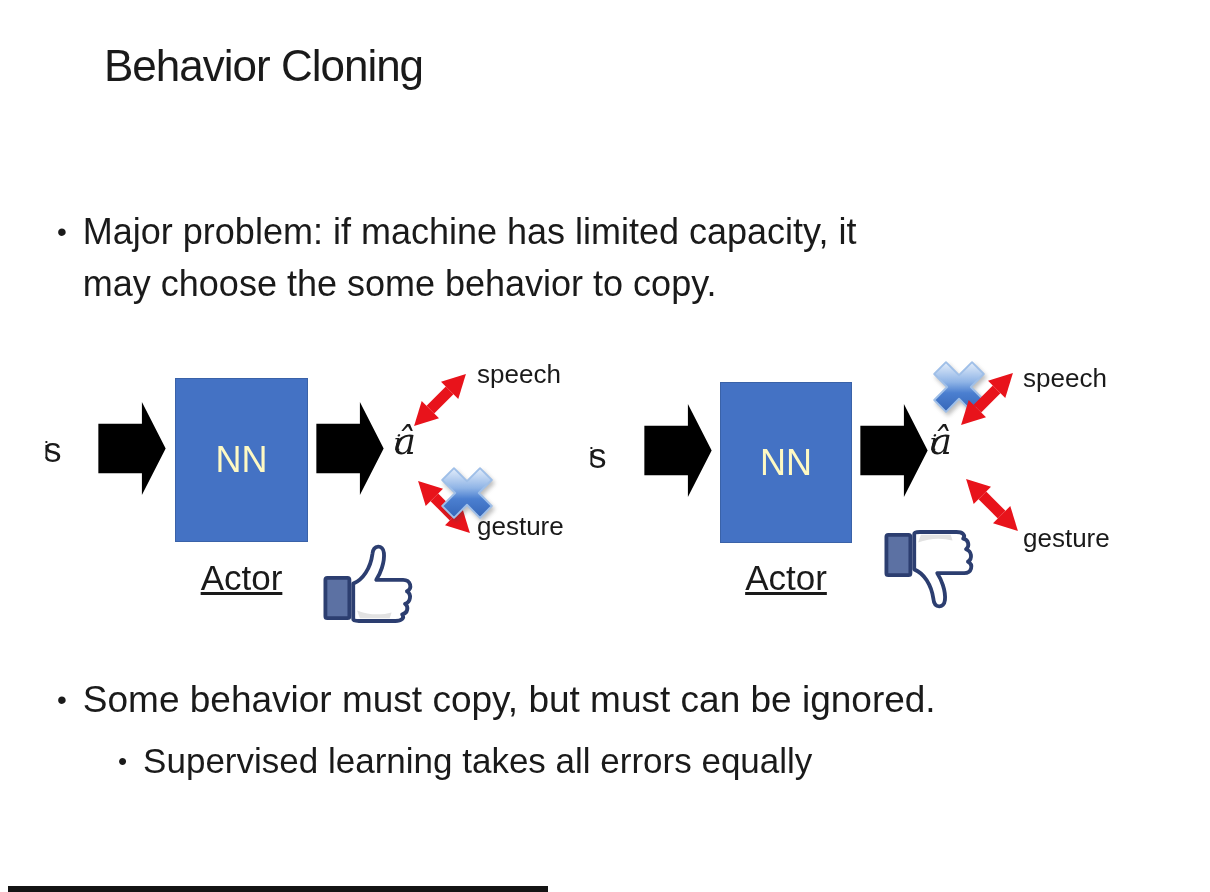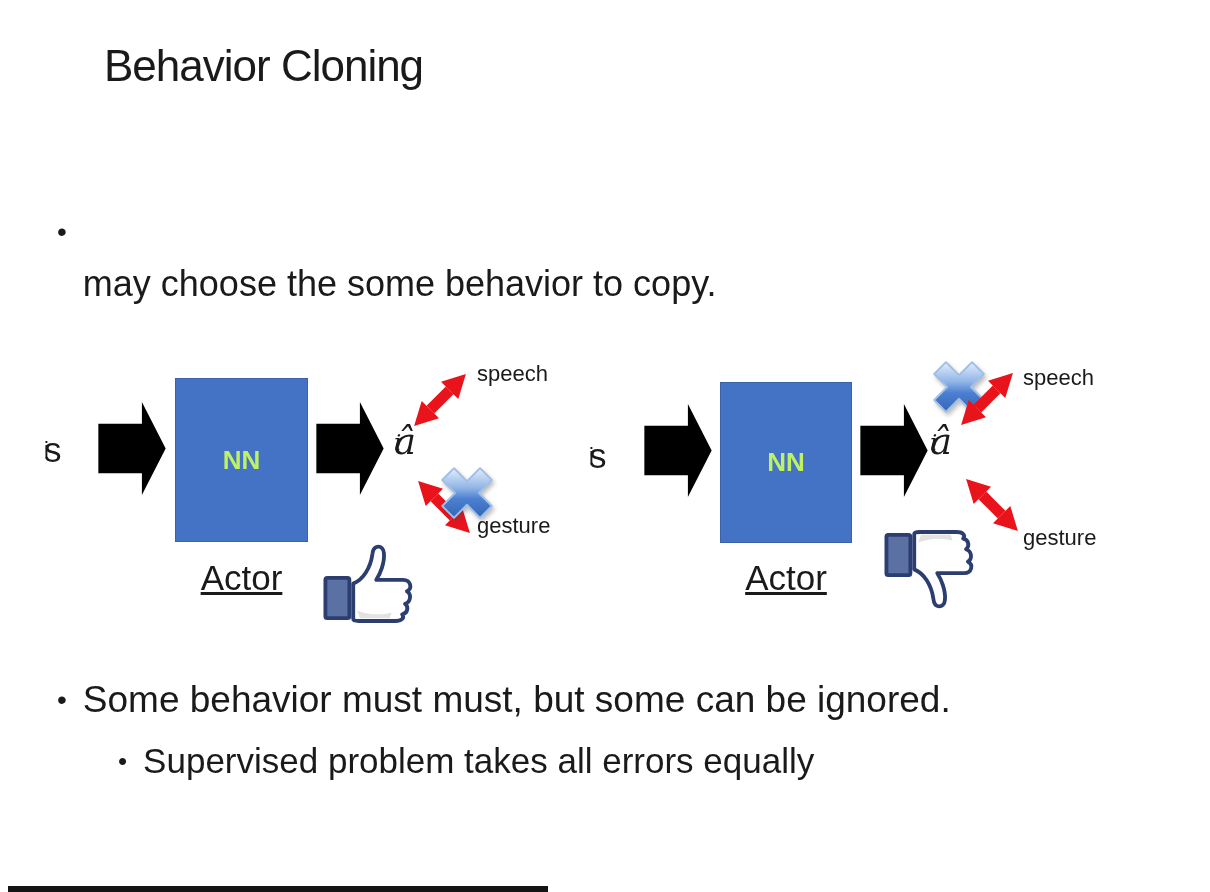--- a/index.html
+++ b/index.html
@@ -84,7 +84,7 @@
   <div class="bullet b1">
     <span class="marker">•</span>
     <span>
-      <br>
+      <span>Major problem: if machine has limited capacity, it</span><br>
       <span>may choose the some behavior to copy.</span>
     </span>
   </div>

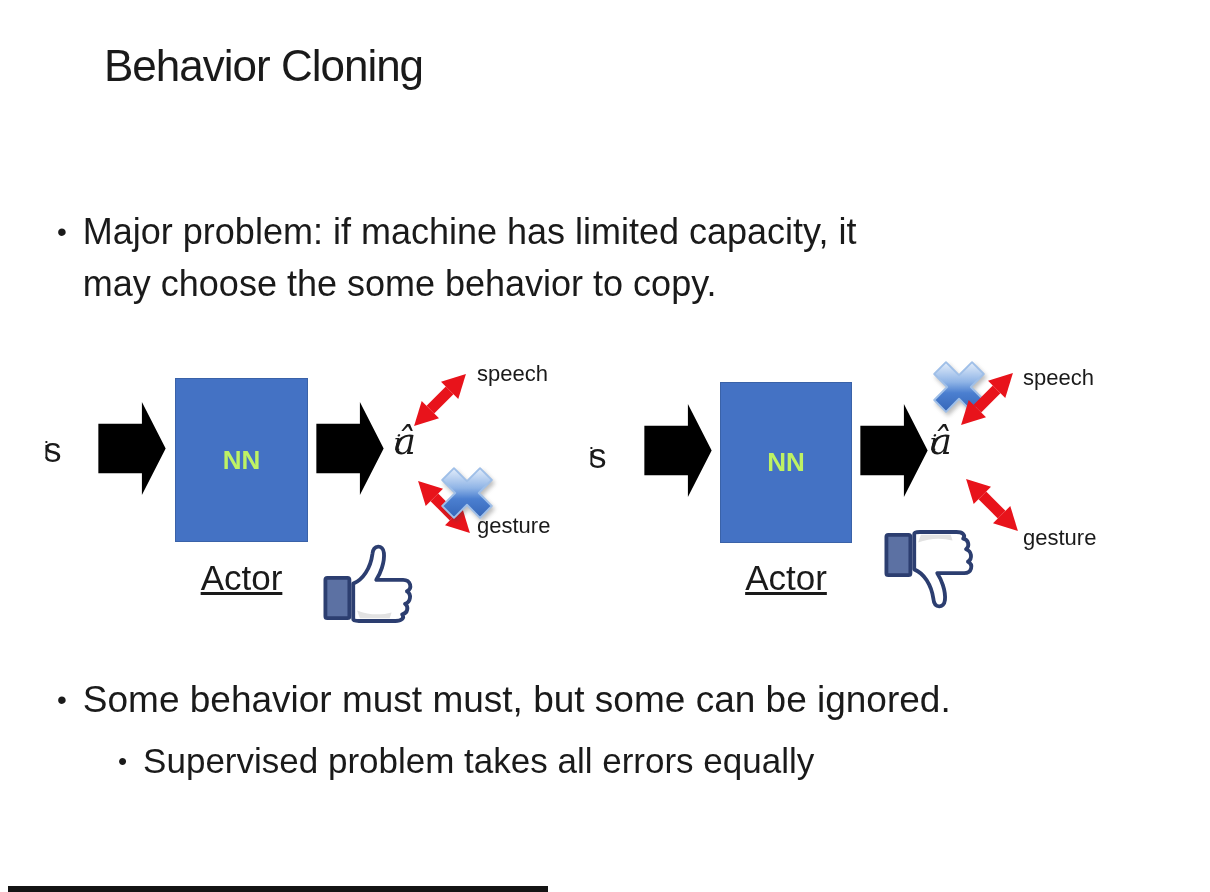--- a/index.html
+++ b/index.html
@@ -51,7 +51,7 @@
   .diagram.left  .gesture-arrow{left:378px;top:121px;}
   .diagram.right .speech-arrow{left:376px;top:13px;}
   .diagram.right .gesture-arrow{left:381px;top:119px;}
-  .action-label{font-size:22px;line-height:36px;}
+  .action-label{font-size:26px;line-height:36px;}
   .diagram.left  .speech-label{left:447px;top:6px;}
   .diagram.left  .gesture-label{left:447px;top:158px;}
   .diagram.right .speech-label{left:448px;top:10px;}

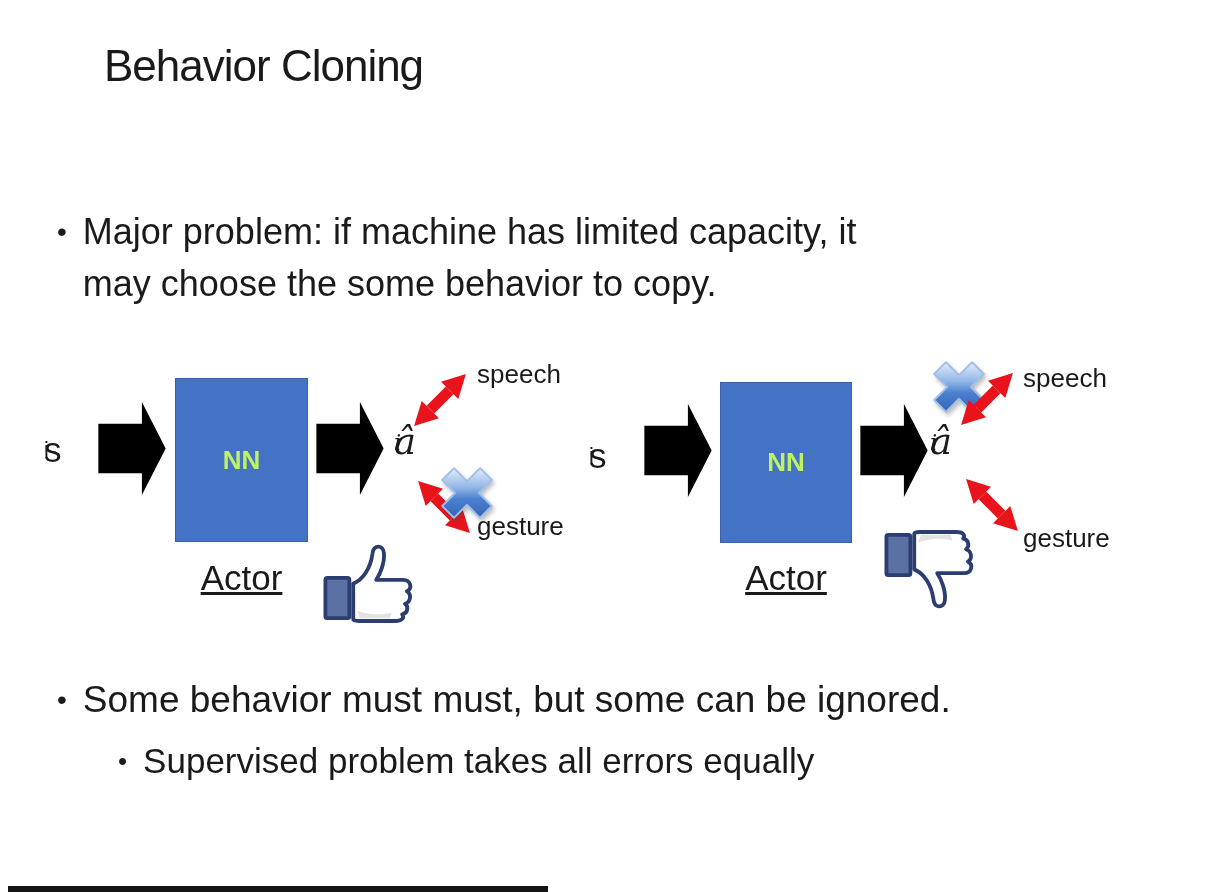--- a/index.html
+++ b/index.html
@@ -36,7 +36,7 @@
     width:133px;height:164px;background:var(--nn-box,#4472C4);
     border:1px solid var(--nn-box-border,#3A62A8);
     display:flex;align-items:center;justify-content:center;
-    color:#bef264;font-size:26px;box-sizing:border-box;font-weight:bold;
+    color:#fef9c3;font-size:36px;box-sizing:border-box;
   }
   .diagram.left  .nn-box{left:145px;top:28px;}
   .diagram.right .nn-box{left:145px;top:32px;width:132px;height:161px;}

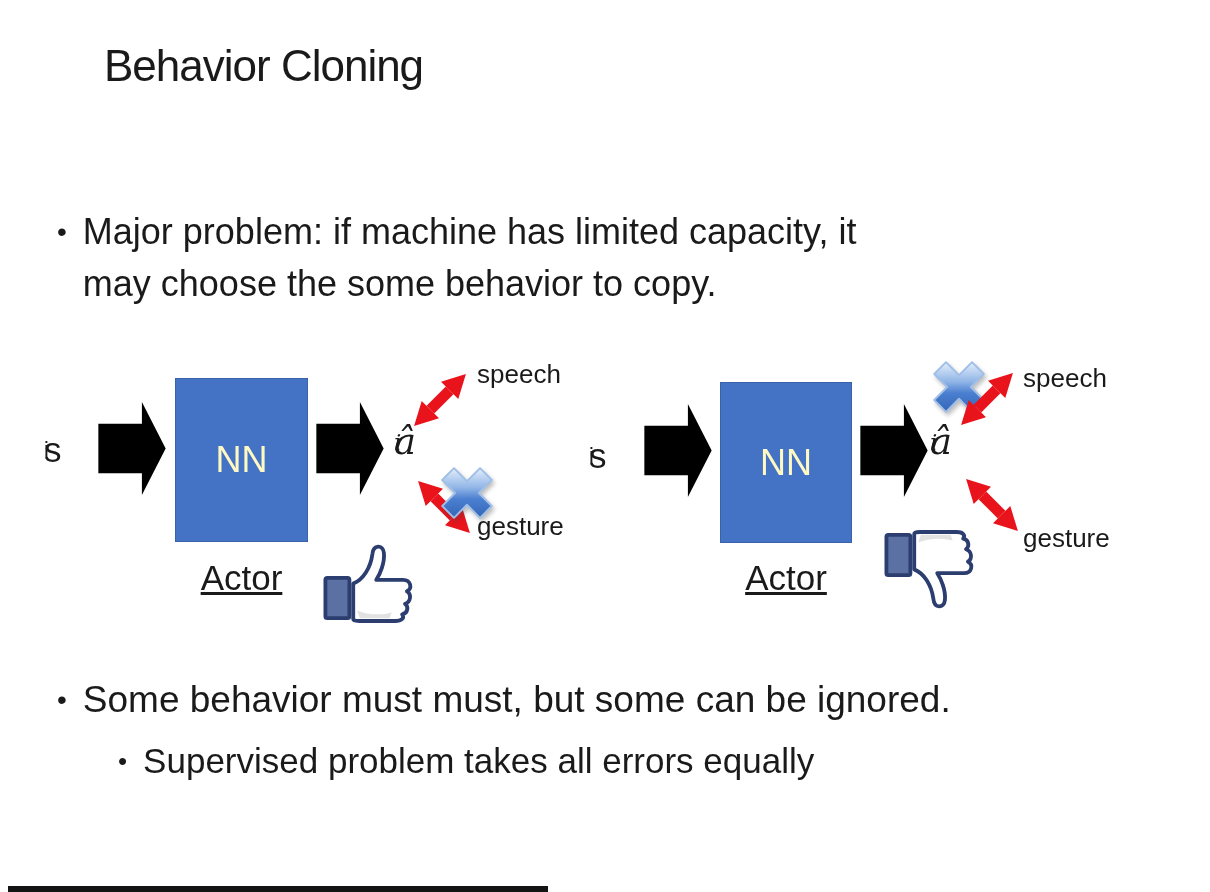--- a/index.html
+++ b/index.html
@@ -229,7 +229,7 @@
 
   <div class="bullet b2">
     <span class="marker">•</span>
-    <span>Some behavior must must, but some can be ignored.</span>
+    <span>Some behavior must copy, but must can be ignored.</span>
   </div>
 
   <div class="bullet b3">

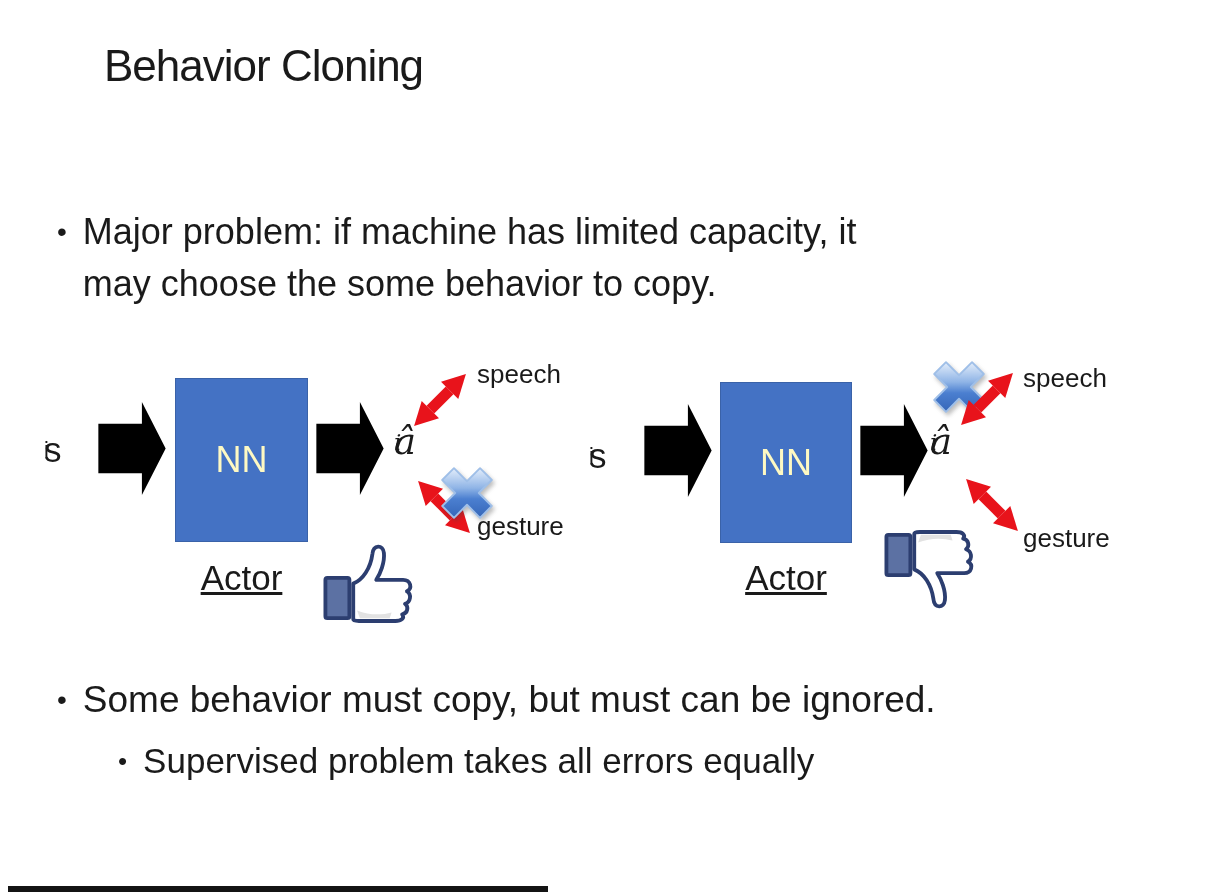--- a/index.html
+++ b/index.html
@@ -234,7 +234,7 @@
 
   <div class="bullet b3">
     <span class="marker">•</span>
-    <span>Supervised problem takes all errors equally</span>
+    <span>Supervised learning takes all errors equally</span>
   </div>
 
   <div class="bottom-bar"></div>

